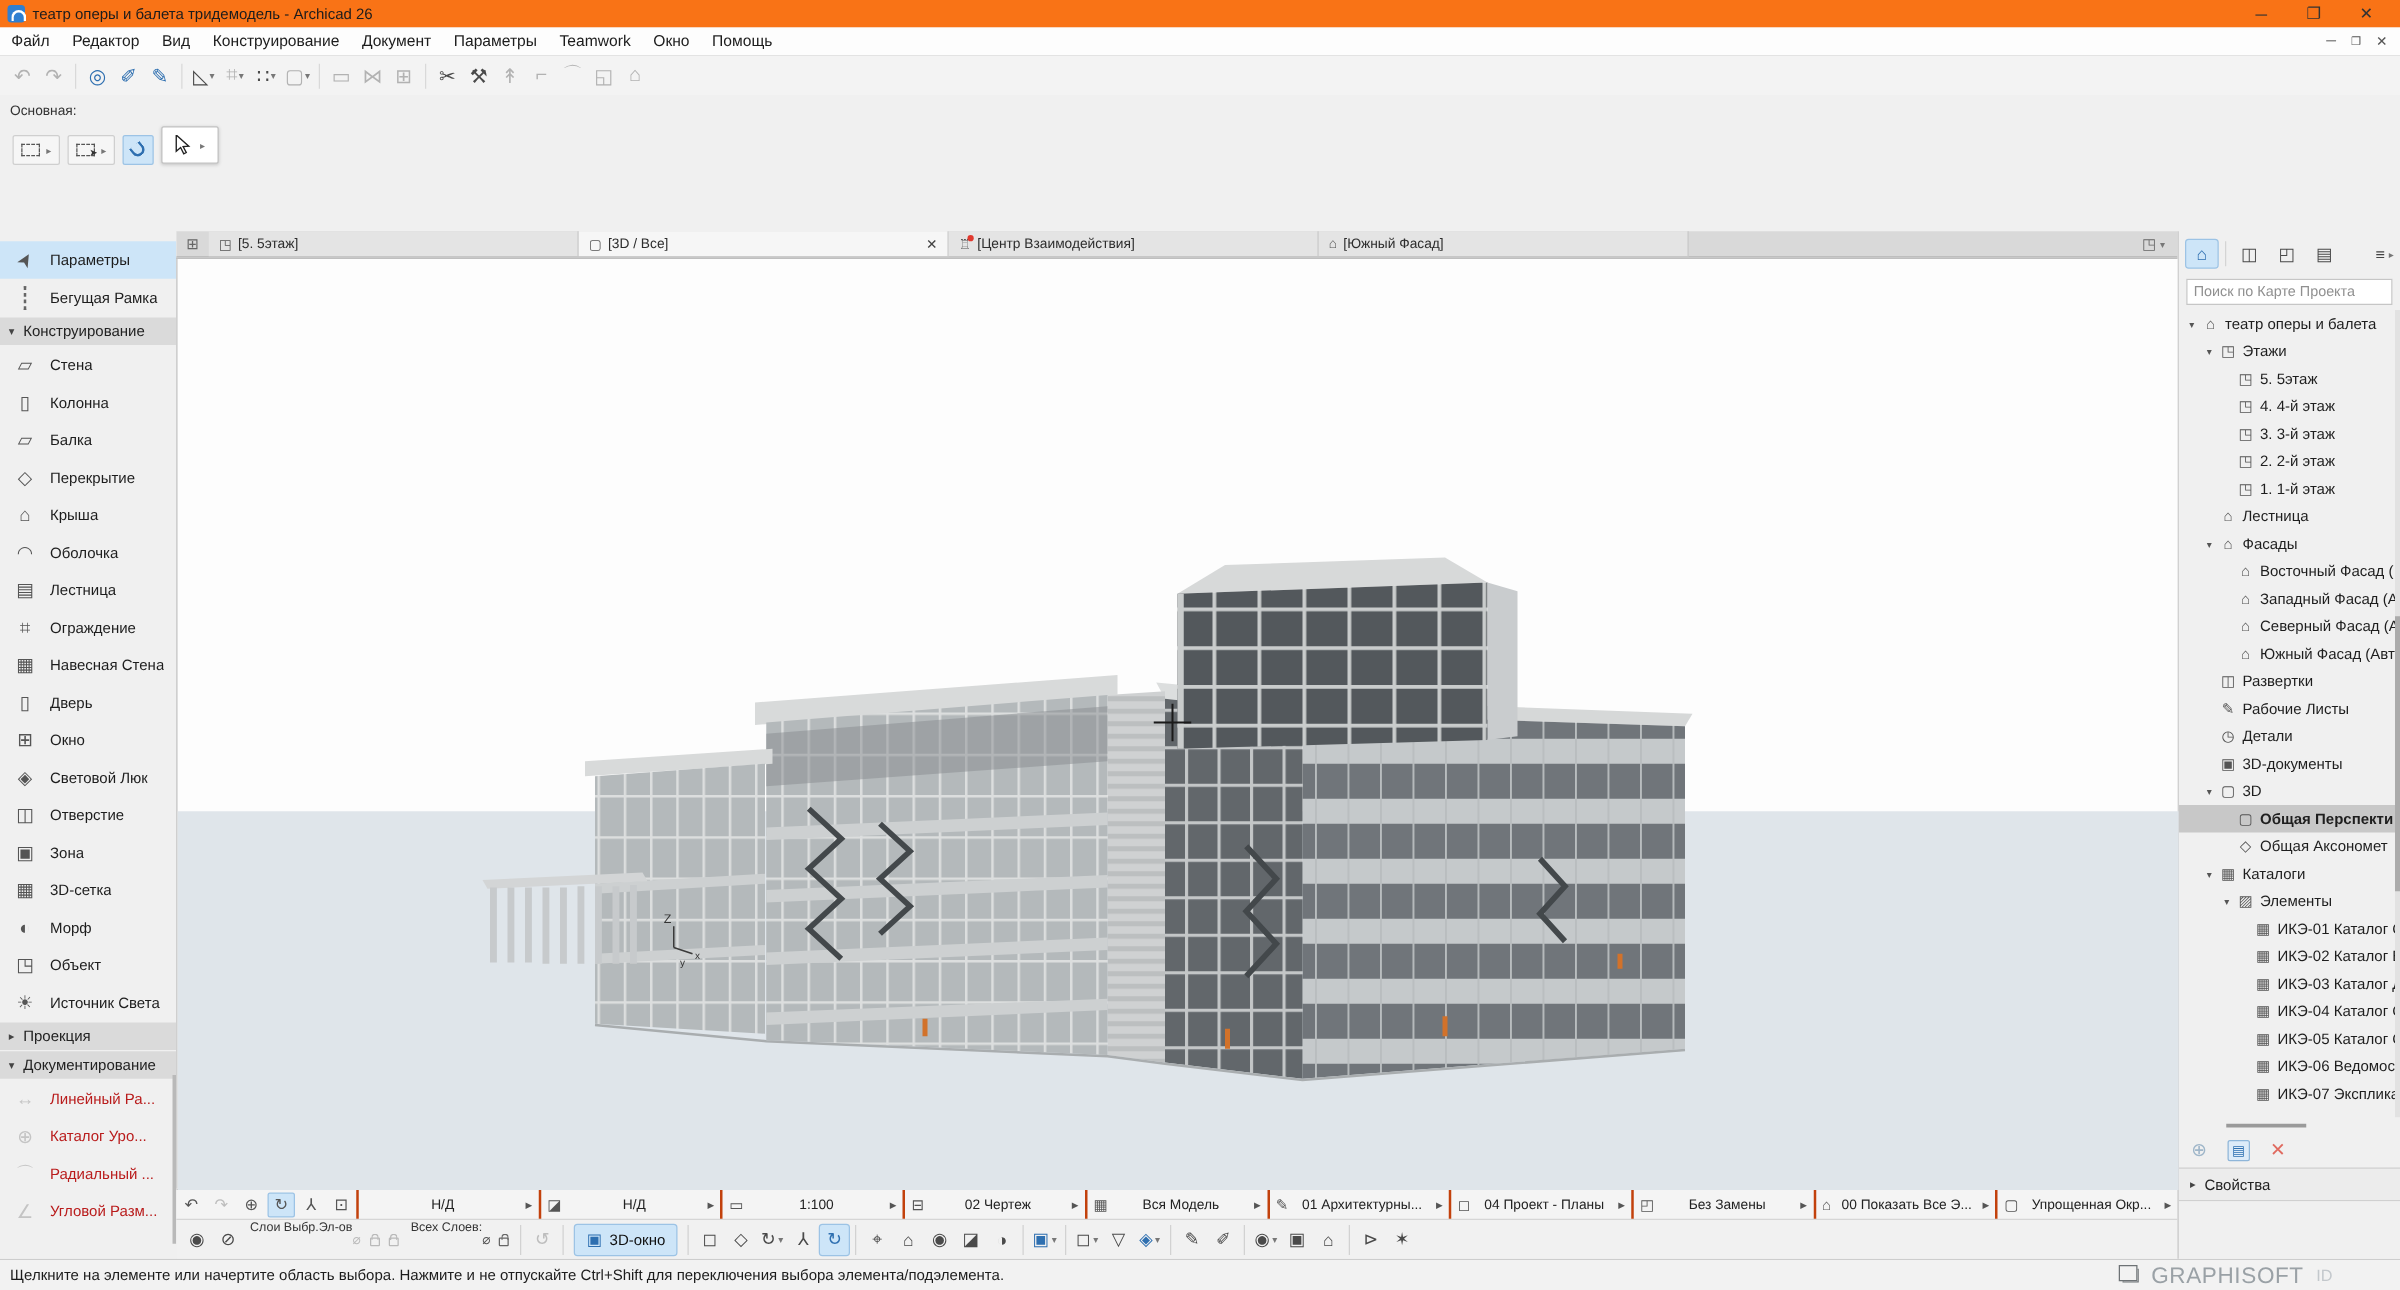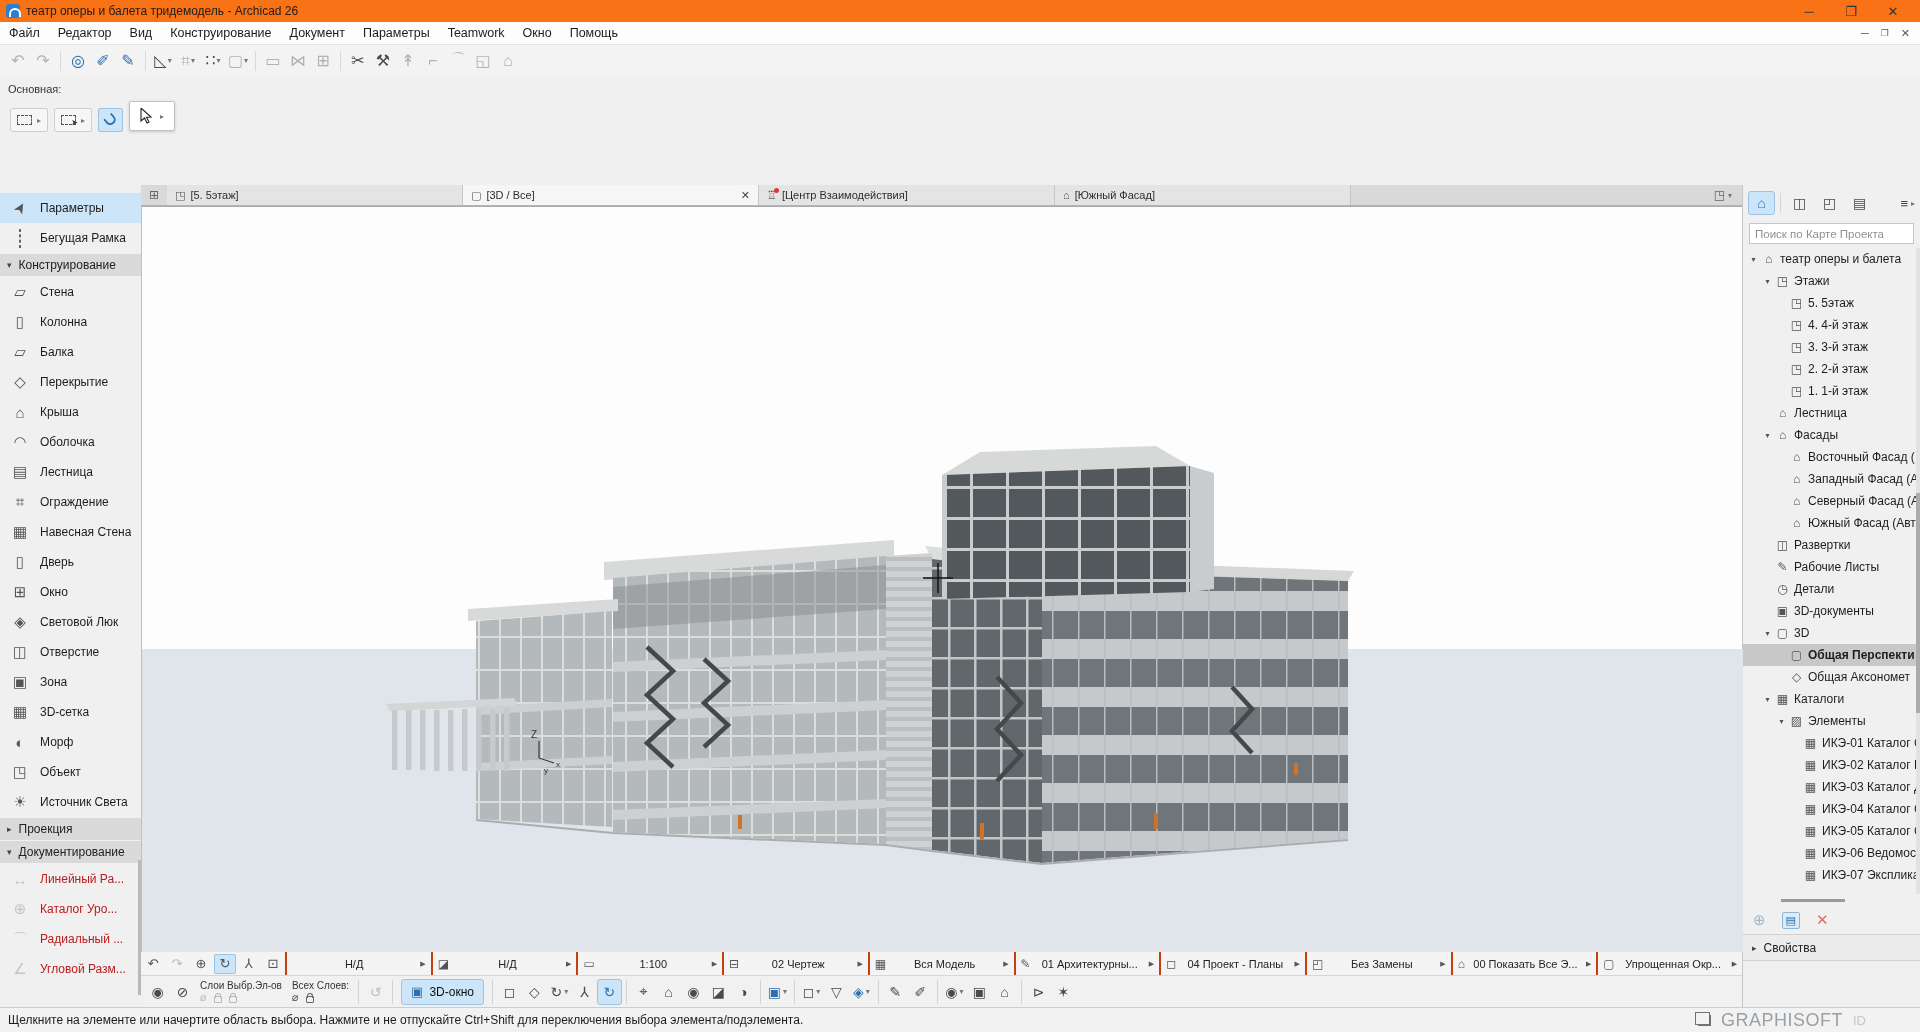--- a/index.html
+++ b/index.html
@@ -78,7 +78,7 @@
   .r2-ic.blue{color:#2e6fb0}.r2-ic.dis{color:#bdbdbd}
   .r2-ic.active{background:#cde5f8;border:1px solid #9cc3e5;border-radius:3px;color:#2e6fb0}
   .r2-sep{width:1px;height:24px;background:#d2d2d2;margin:0 4px;flex:none}
-  .layer-blk{display:flex;flex-direction:column;justify-content:center;font-size:10px;color:#333;line-height:11px;padding:0 5px;height:30px}
+  .layer-blk{display:flex;flex-direction:row;justify-content:center;font-size:10px;color:#333;line-height:11px;padding:0 5px;height:30px}
   .layer-blk .lrow{display:flex;align-items:center;gap:7px;font-size:11px;color:#555;margin-top:1px}
   .layer-blk.dim .lrow{color:#bbb}
   .mlock{display:inline-block;width:8px;height:7px;border:1.5px solid #666;border-radius:1px;position:relative;margin-top:3px}

